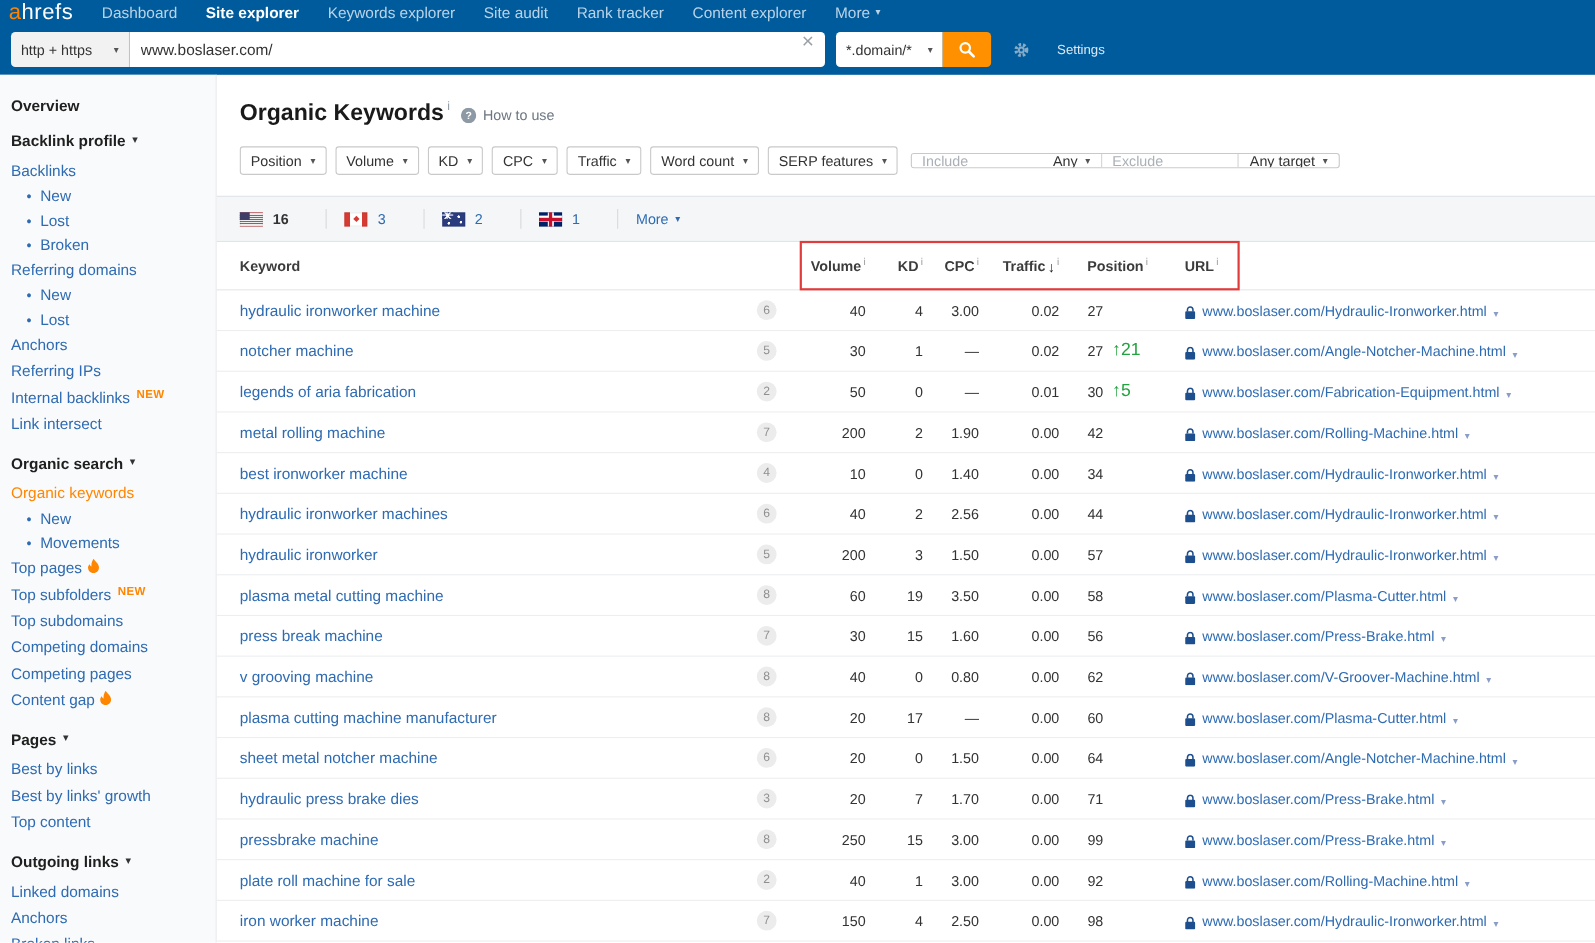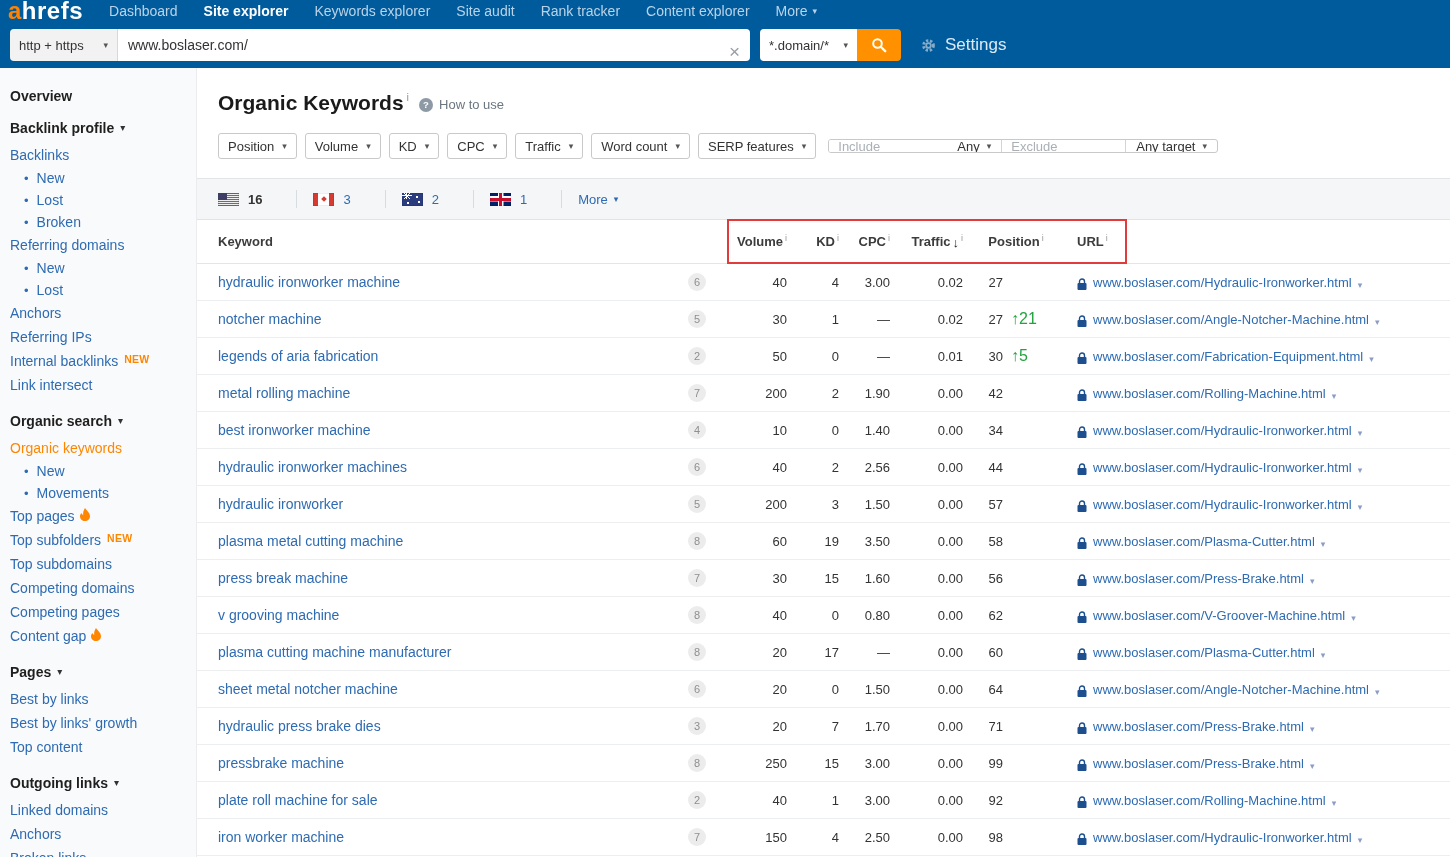--- a/index.html
+++ b/index.html
@@ -12,7 +12,7 @@
   
   .topbar { background:#005b9d; height:68px; }
   .nav-row { display:flex; align-items:center; height:22px; padding-left:8px; }
-  .logo { font-weight:bold; font-size:24px; letter-spacing:.5px; margin-right:26px; line-height:20px; }
+  .logo { font-weight:normal; font-size:20px; letter-spacing:.5px; margin-right:26px; line-height:20px; }
   .logo-a { color:#ff8201; }
   .logo-rest { color:#fff; }
   .nav-items { display:flex; align-items:center; gap:26px; }

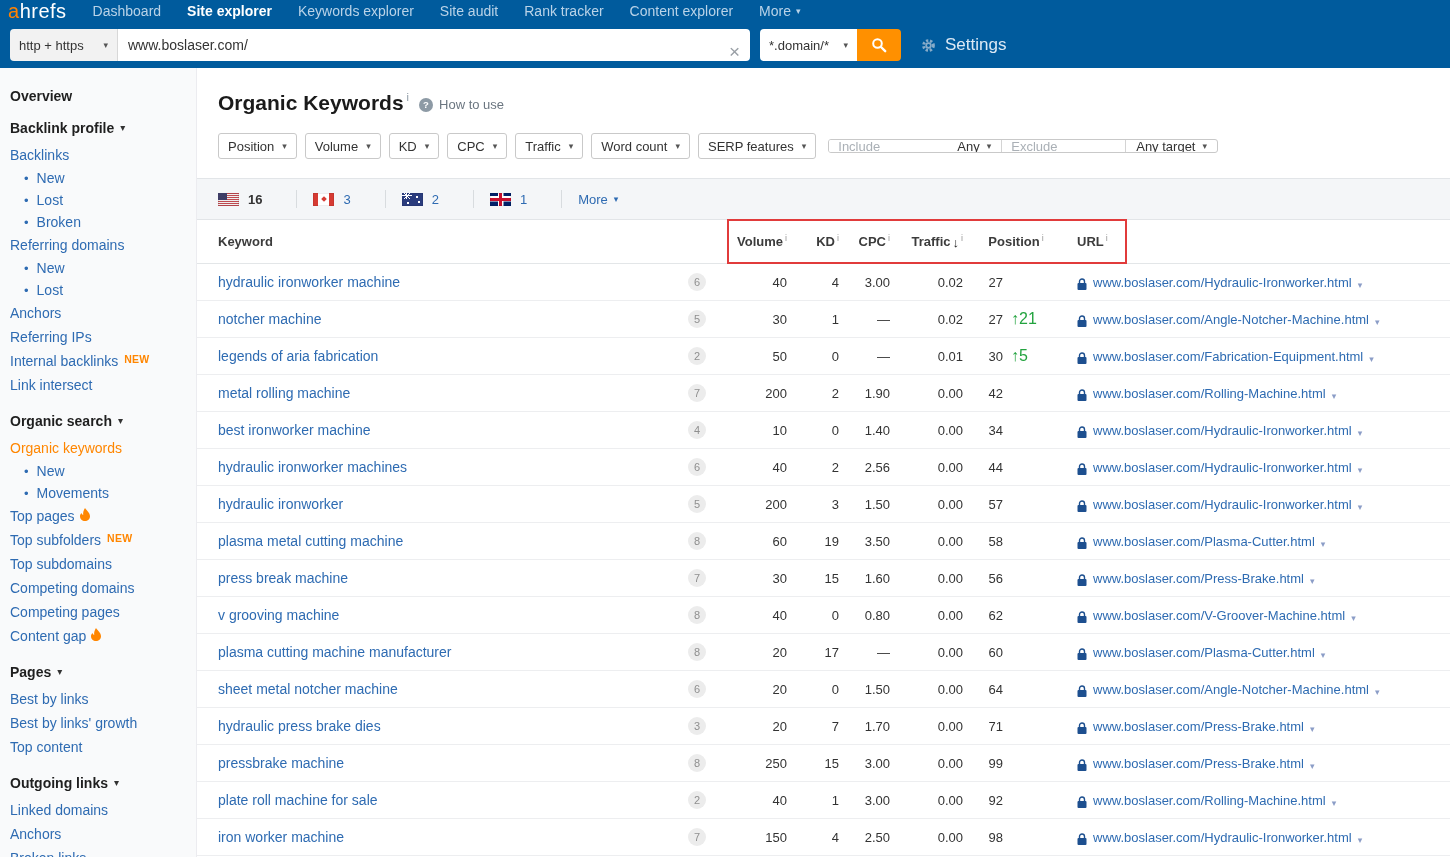--- a/index.html
+++ b/index.html
@@ -23,7 +23,7 @@
   .search-row { display:flex; align-items:center; height:46px; padding:0 10px; }
   .proto { height:32px; width:108px; background:#f2f2f2; border-radius:4px 0 0 4px; border-right:1px solid #d8d8d8;
     display:flex; align-items:center; justify-content:space-between; padding:0 9px; color:#333; font-size:13px; }
-  .url-wrap { height:32px; width:632px; background:#fff; border-radius:0 4px 4px 0; display:flex; align-items:flex-end; }
+  .url-wrap { height:32px; width:632px; background:#fff; border-radius:0 4px 4px 0; display:flex; align-items:flex-start; }
   .url-input { flex:1; border:none; outline:none; height:100%; padding:0 10px; font-size:14px; color:#333; background:transparent;
     font-family:"Liberation Sans","DejaVu Sans",sans-serif; }
   .clear-x { color:#9aa0a6; font-size:19px; padding:0 10px; cursor:pointer; line-height:1; }

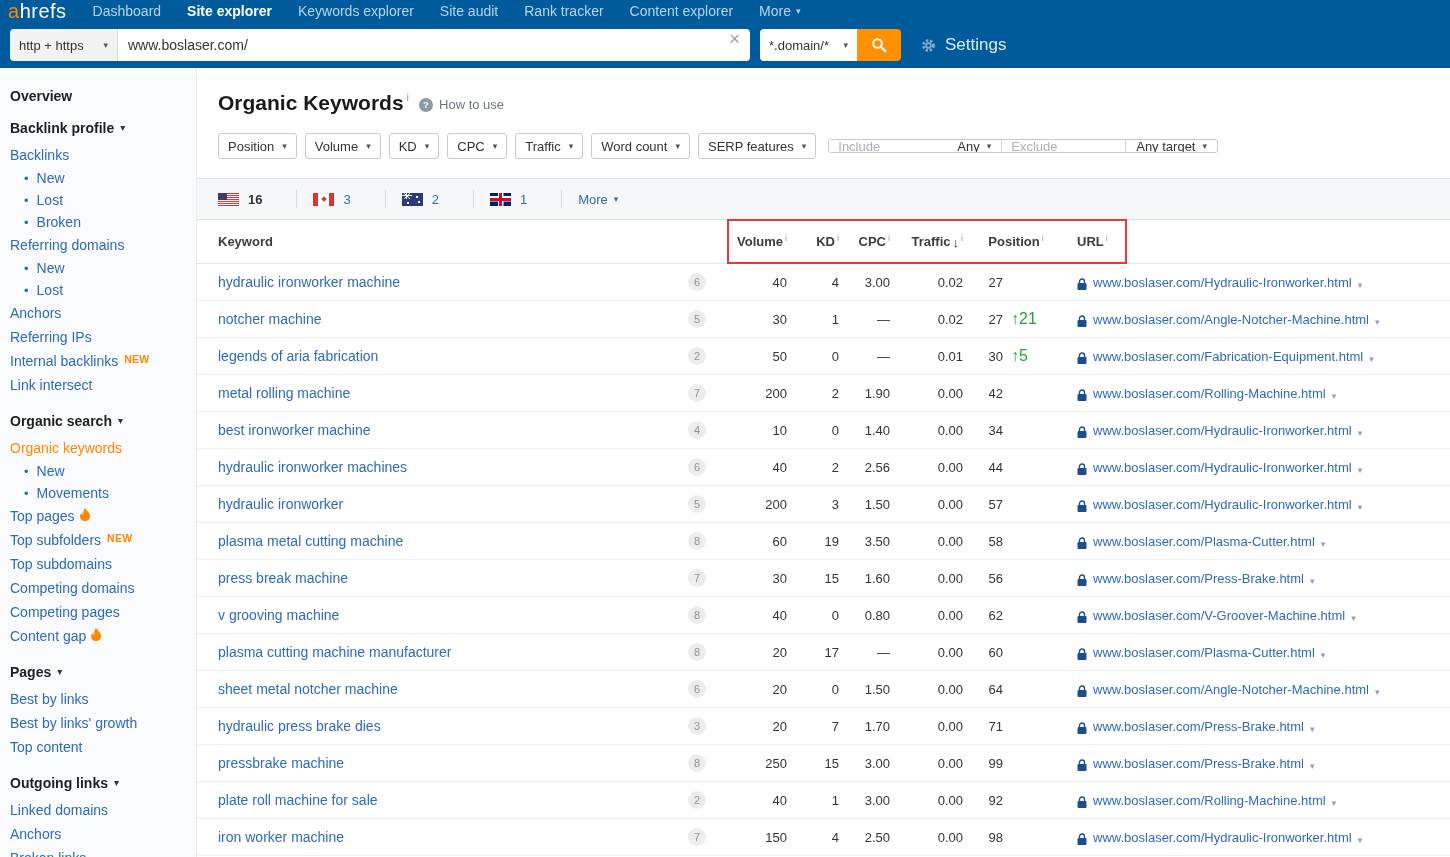--- a/index.html
+++ b/index.html
@@ -31,7 +31,7 @@
     display:flex; align-items:center; justify-content:space-between; padding:0 9px; color:#333; font-size:13px; }
   .search-btn { height:32px; width:44px; background:#ff9000; border:none; border-radius:0 4px 4px 0;
     display:flex; align-items:center; justify-content:center; }
-  .settings { display:flex; align-items:center; gap:9px; margin-left:20px; color:#dce9f5; font-size:17px; cursor:pointer; }
+  .settings { display:flex; align-items:center; gap:25px; margin-left:20px; color:#dce9f5; font-size:12px; cursor:pointer; }
 
   
   .page { display:flex; height:789px; }

